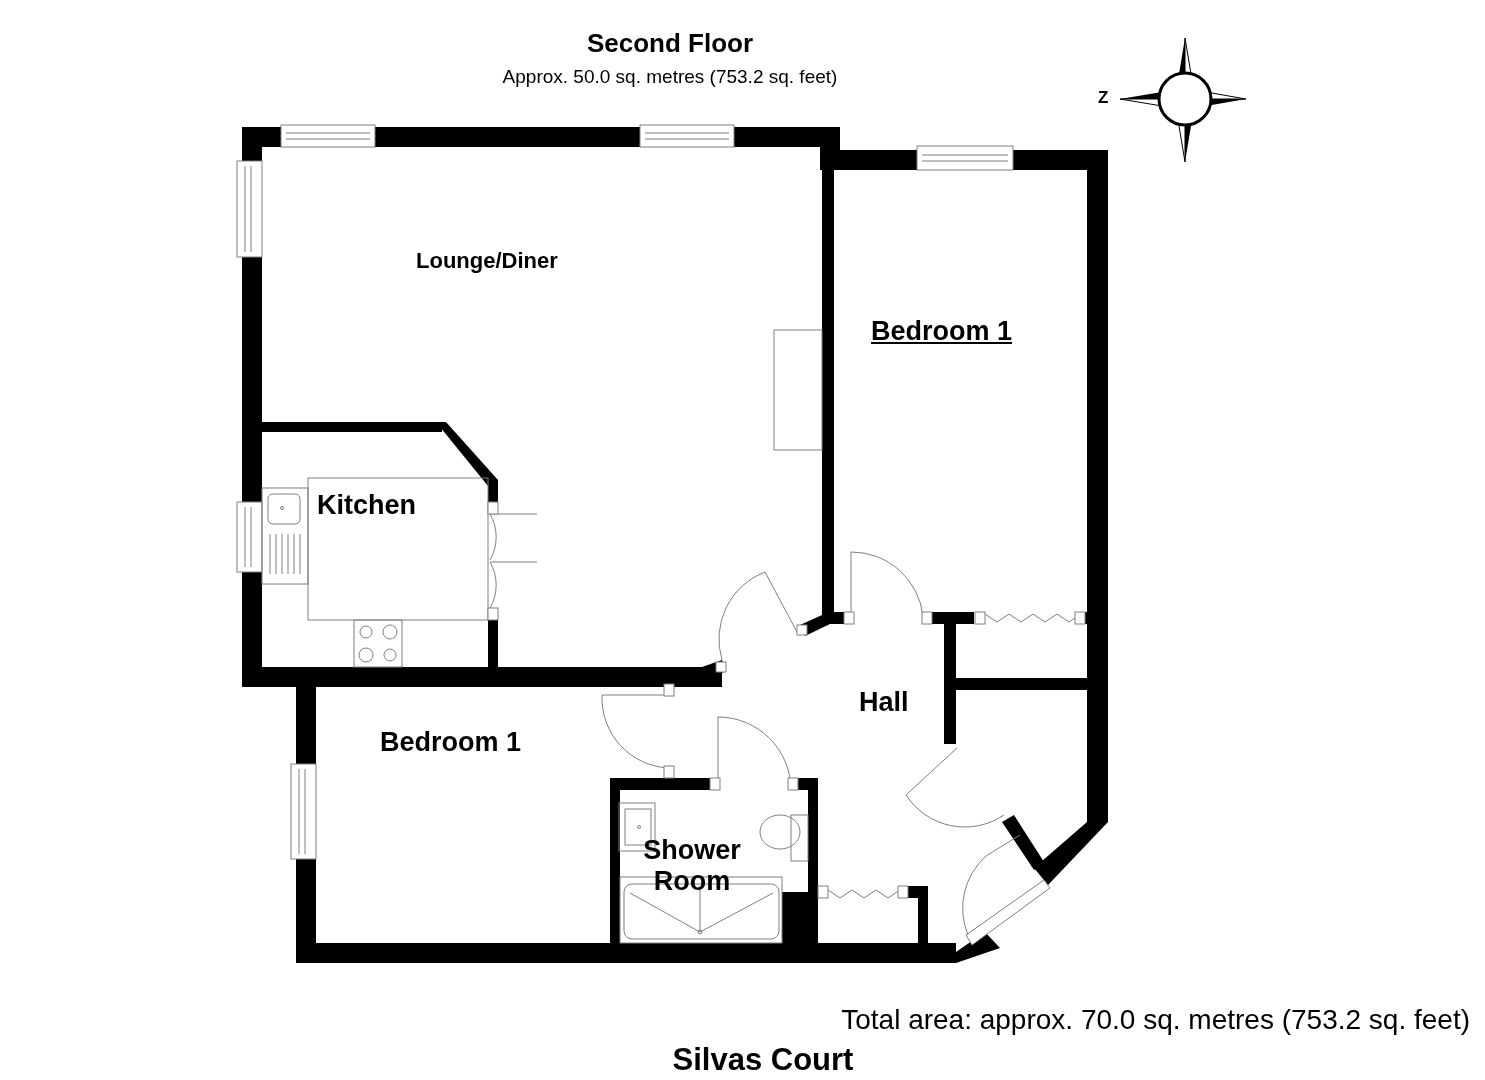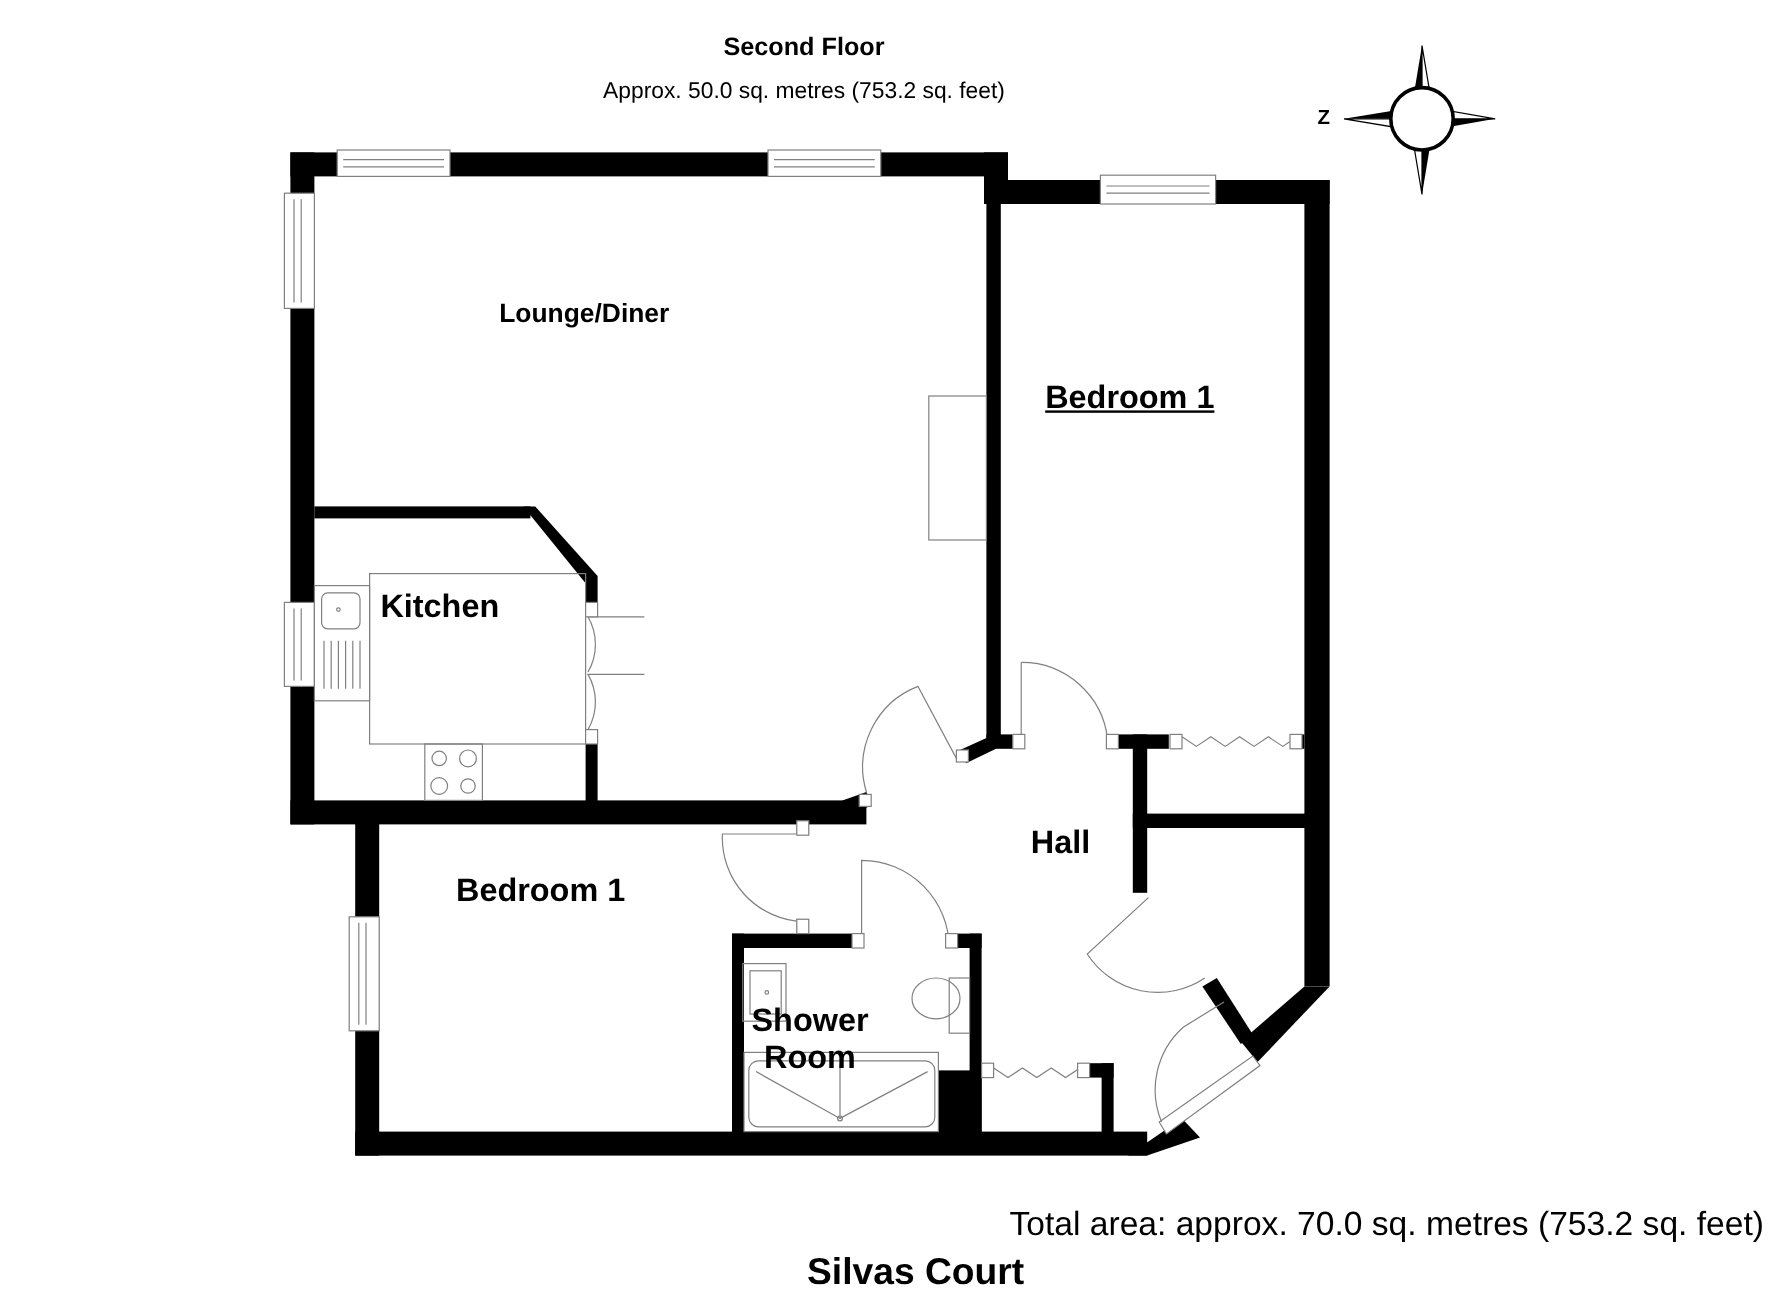--- a/index.html
+++ b/index.html
@@ -4,7 +4,7 @@
 <style>
   html, body { margin: 0; padding: 0; background: #ffffff; }
   body { width: 1485px; height: 1080px; position: relative; overflow: hidden; font-family: "Liberation Sans", sans-serif; color: #000; }
-  .title { position: absolute; top: 28px; left: 0; width: 1340px; text-align: center; font-weight: bold; font-size: 21px; }
+  .title { position: absolute; top: 28px; left: 0; width: 1340px; text-align: center; font-weight: bold; font-size: 26px; }
   .subtitle { position: absolute; top: 66px; left: 0; width: 1340px; text-align: center; font-size: 19px; }
   .total { position: absolute; top: 1004px; left: 0; width: 1470px; text-align: right; font-size: 28px; }
   .building { position: absolute; top: 1042px; left: 0; width: 1480px; text-align: center; font-weight: bold; font-size: 31px; padding-left: 23px; }

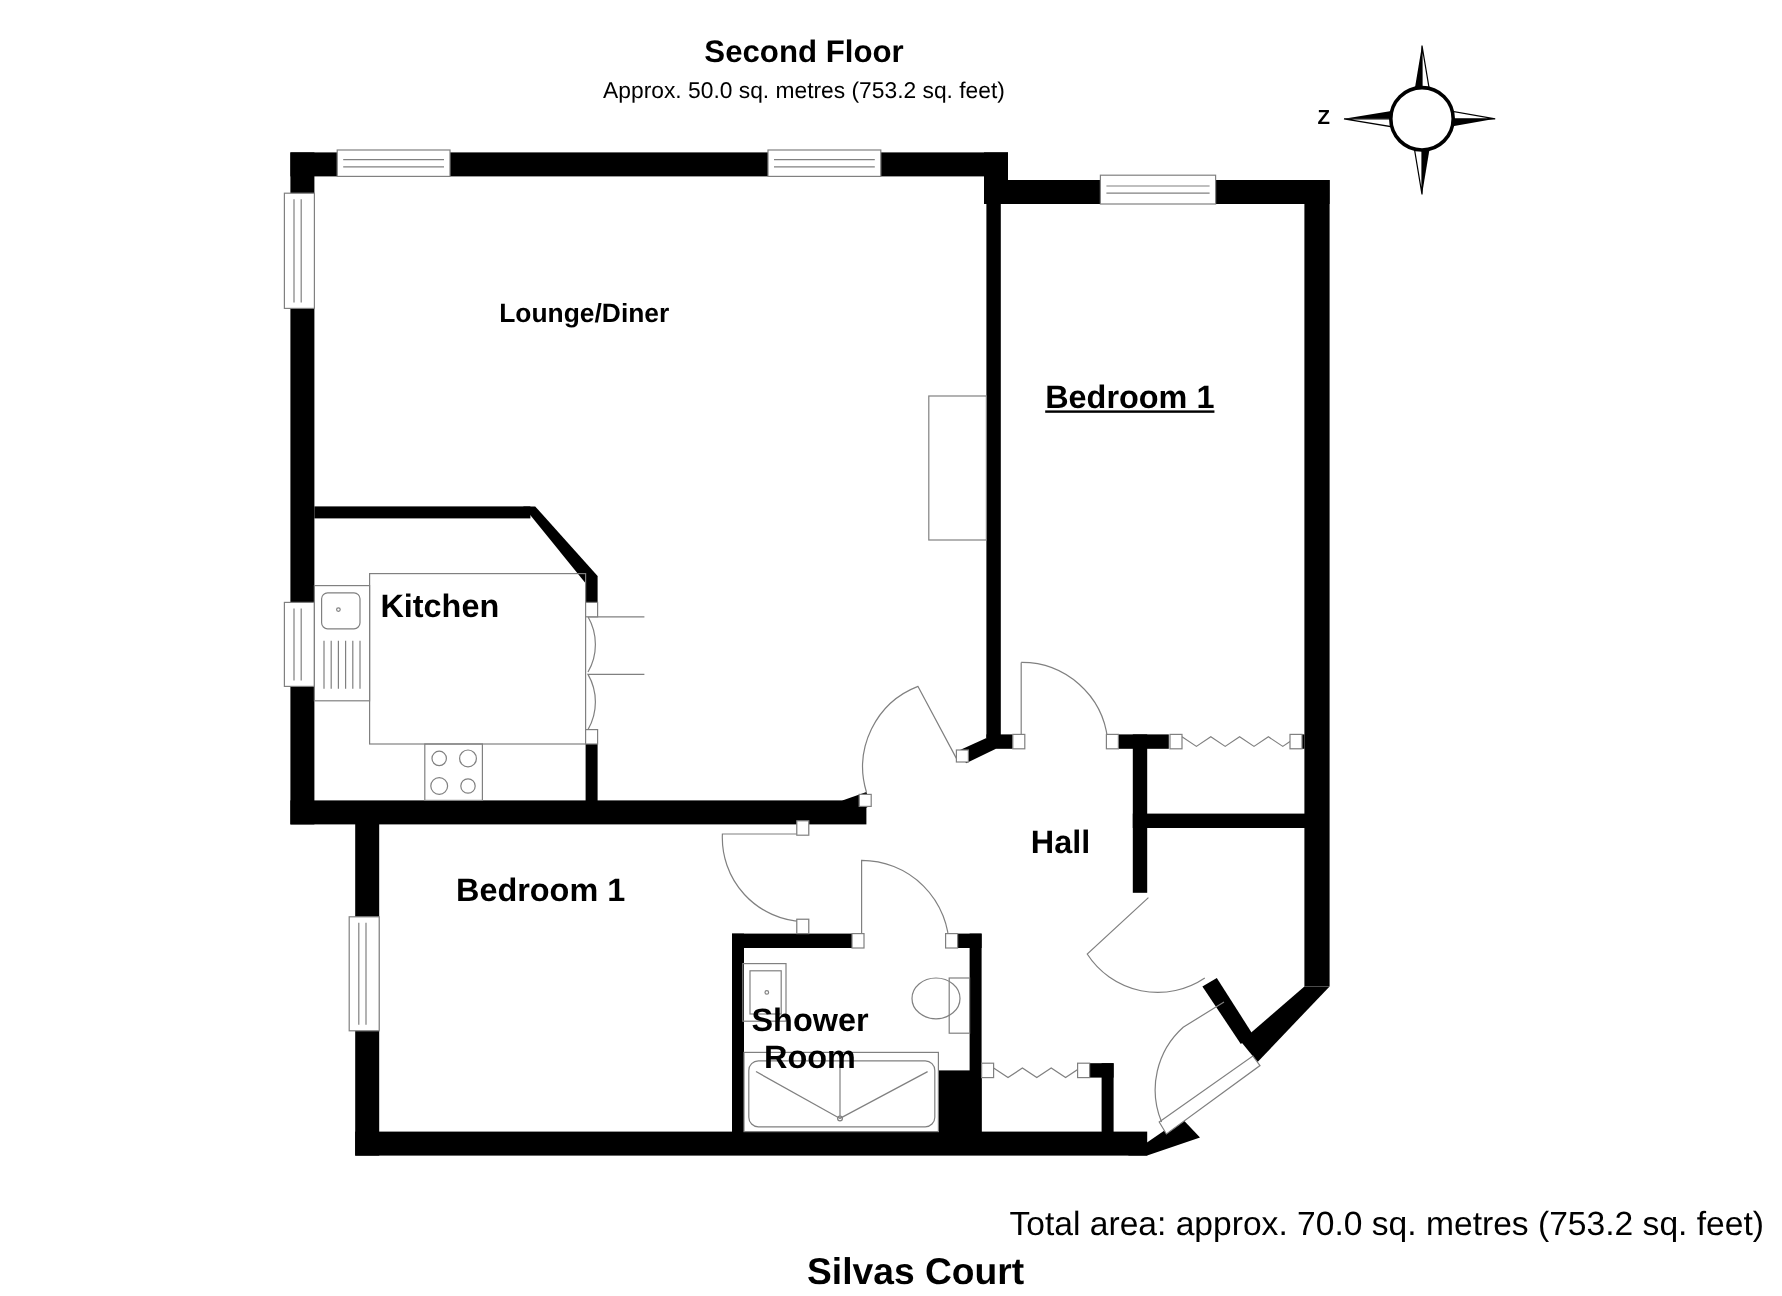--- a/index.html
+++ b/index.html
@@ -181,7 +181,7 @@
 <div class="room-label" style="left:317px; top:490px;">Kitchen</div>
 <div class="room-label" style="left:823px; top:687px;margin-left:36px;">Hall</div>
 <div class="room-label" style="left:380px; top:727px;">Bedroom 1</div>
-<div class="room-label center" style="left:615px; top:835px; width:120px;">
+<div class="room-label center" style="left:632px; top:835px; width:120px;">
   <div>Shower</div>
   <div>Room</div>
 </div>

